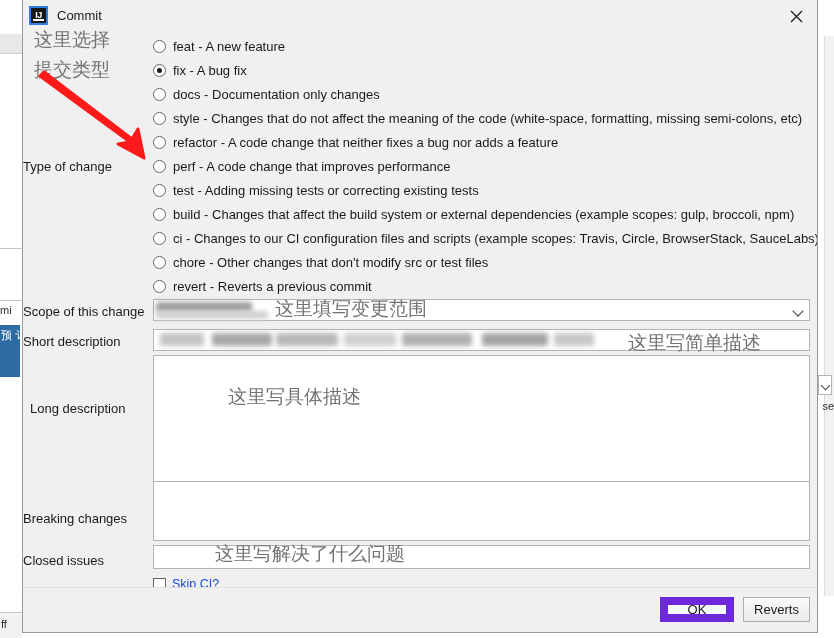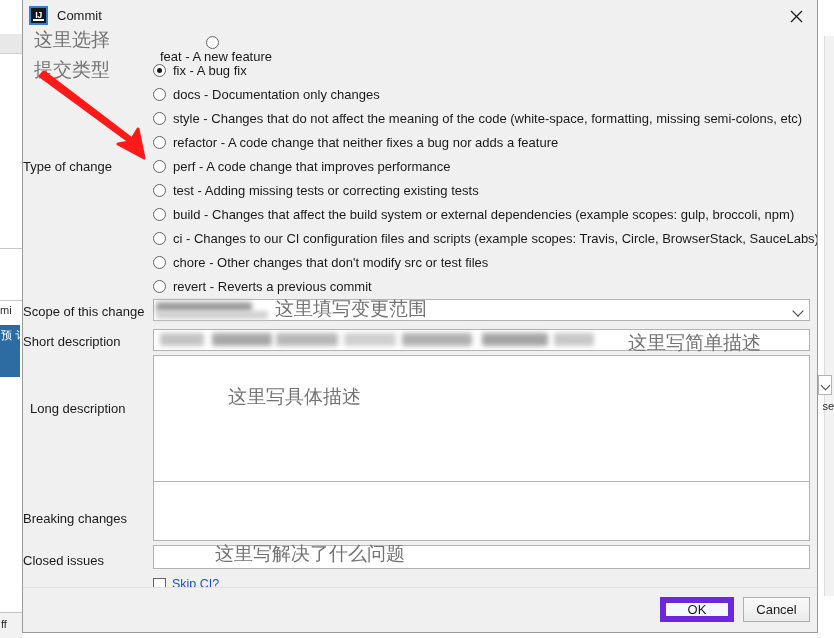--- a/index.html
+++ b/index.html
@@ -395,7 +395,7 @@
       <div class="field-label" style="top:126px;">Type of change</div>
 
       <div>
-        <div class="radio-row" style="top:3px;flex-direction:column;">
+        <div class="radio-row" style="top:3px;">
           <span class="radio-mark"></span>
           <span class="radio-text">feat - A new feature</span>
         </div>

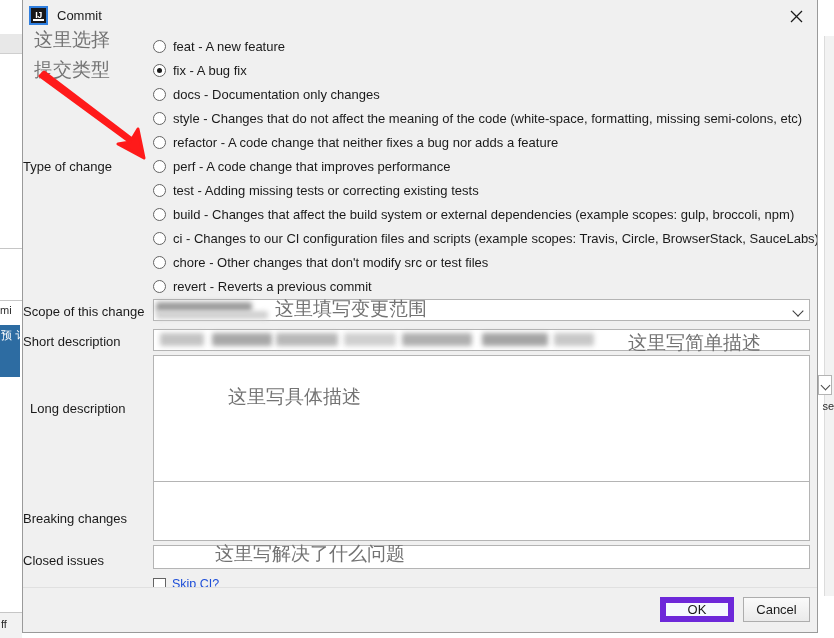--- a/index.html
+++ b/index.html
@@ -324,7 +324,7 @@
     cursor: default;
   }
   .btn.primary {
-    border: 6px solid #6d28d9;
+    border: 8px solid #6d28d9;
     background: #f5f9fe;
   }
   .btn-ok { left: 637px; width: 74px; }

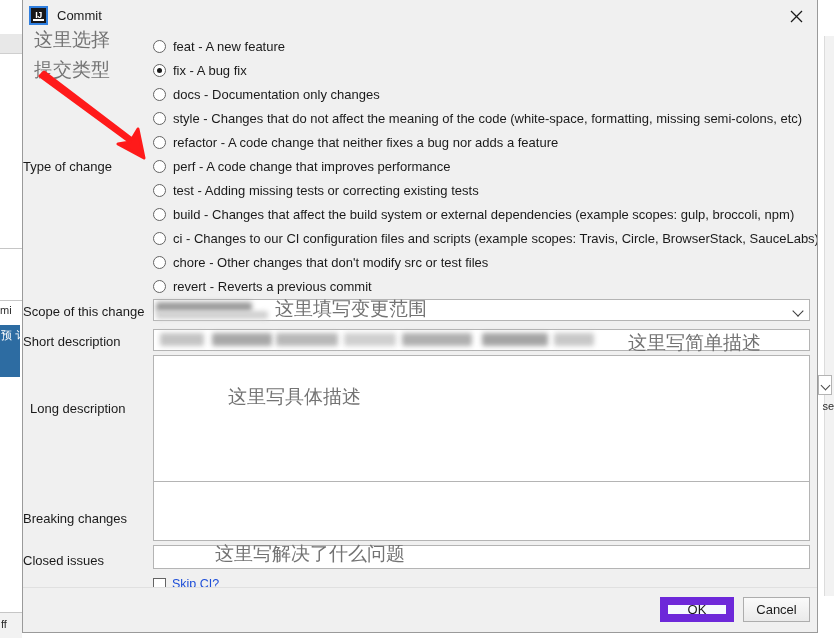--- a/index.html
+++ b/index.html
@@ -482,7 +482,7 @@
 
     <div class="footer">
       <div class="btn primary btn-ok">OK</div>
-      <div class="btn btn-cancel">Cancel</div>
+      <div class="btn btn-cancel">Reverts</div>
     </div>
 
   </div>

